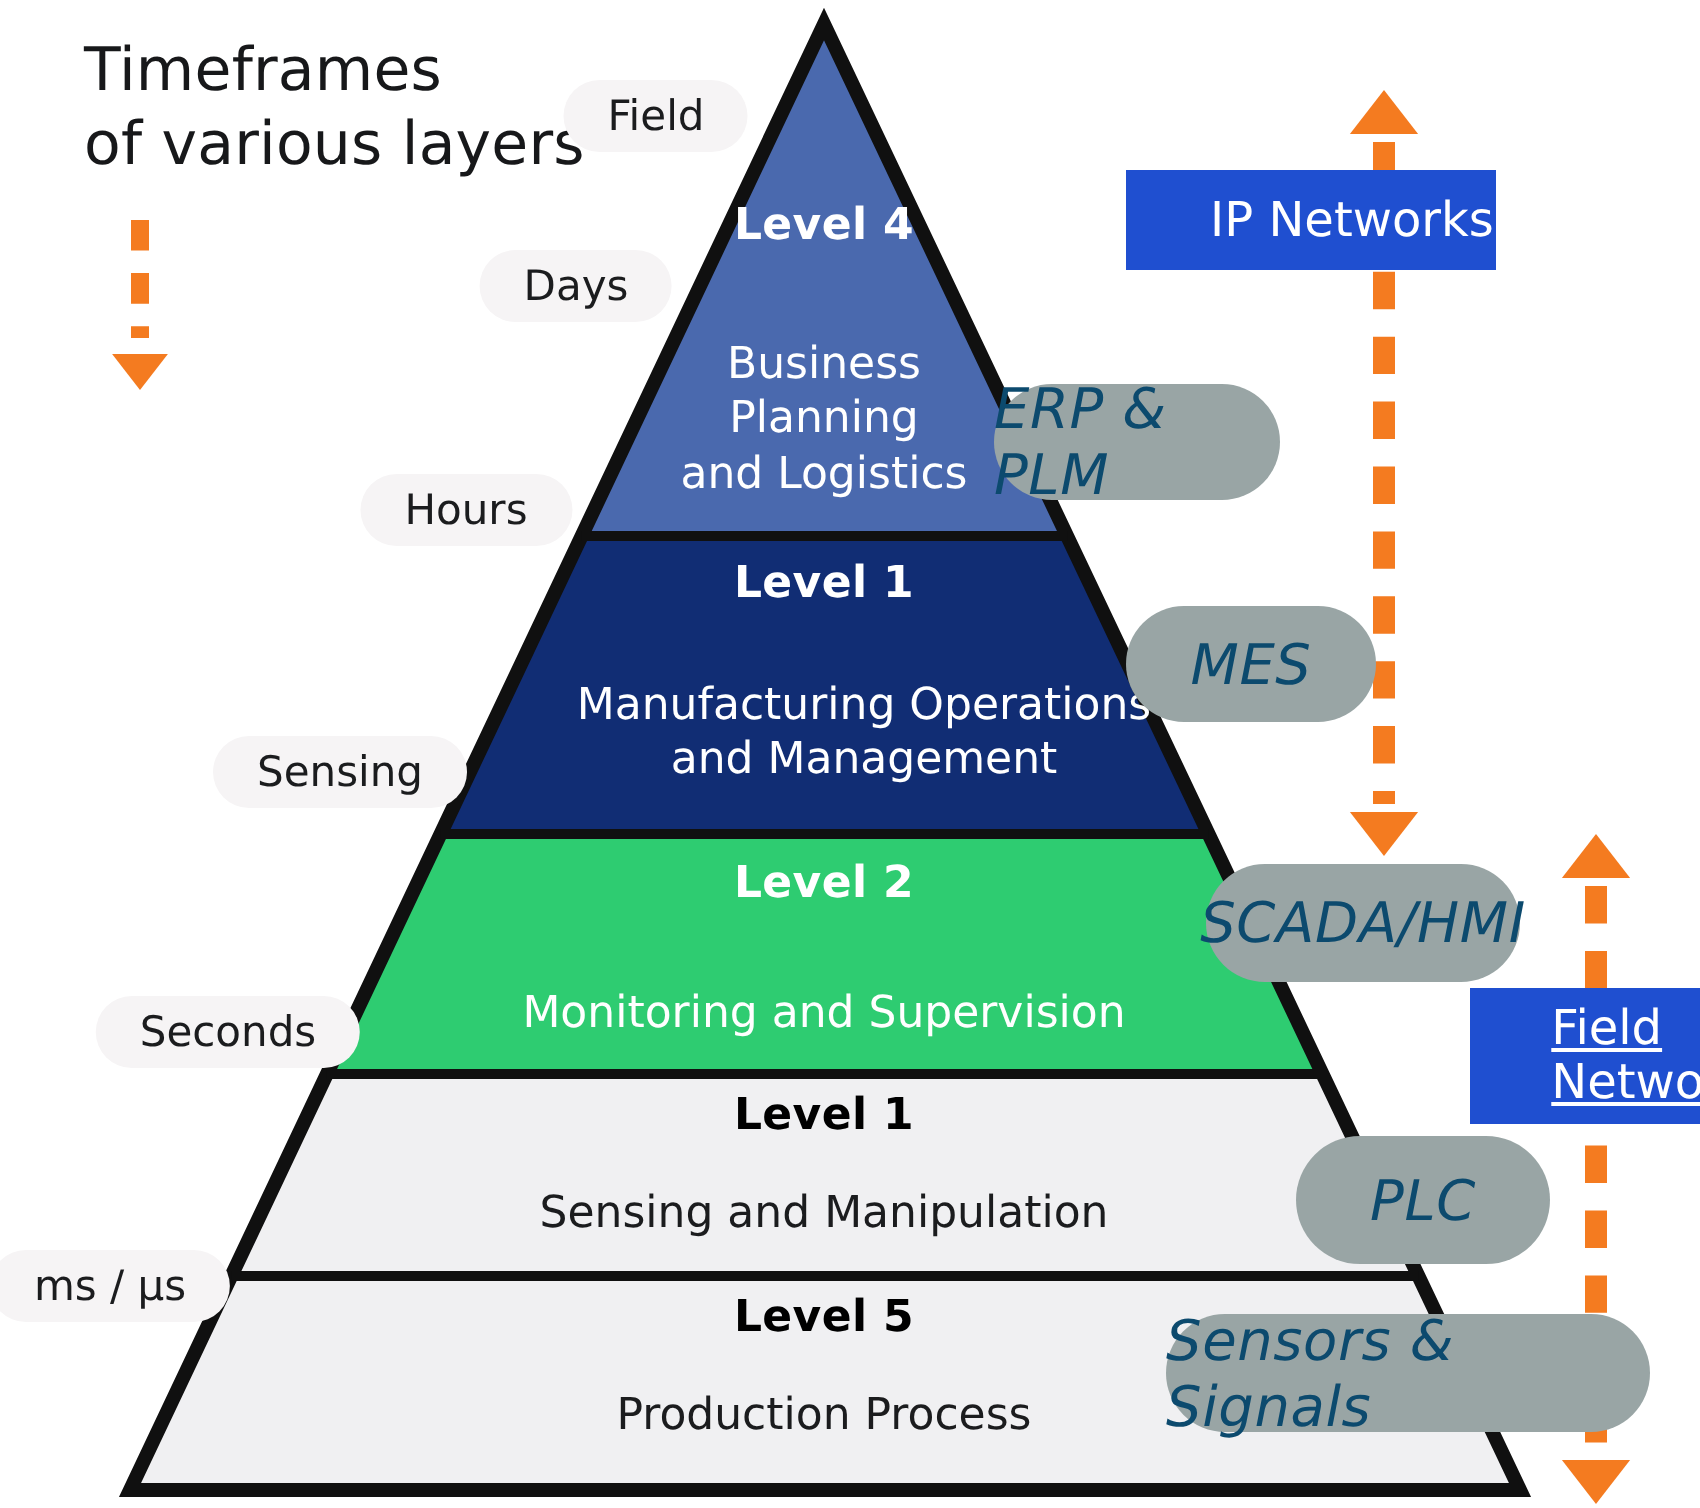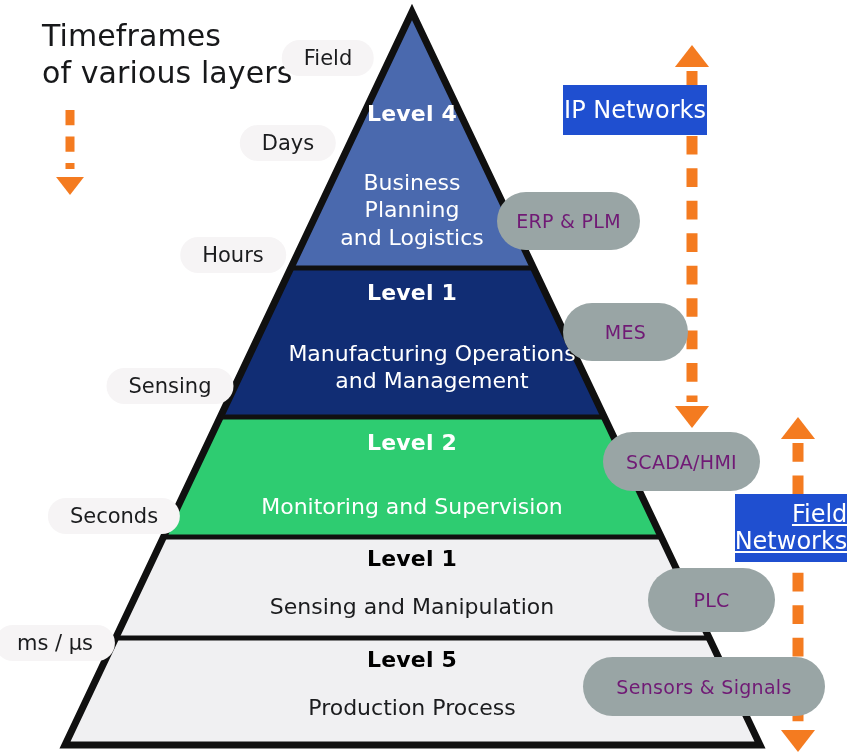--- a/index.html
+++ b/index.html
@@ -49,8 +49,9 @@
   .netbox{
     position:absolute;background:#1f4fd0;color:#ffffff;
     display:flex;align-items:center;justify-content:center;
-    text-align:right;font-size:24px;line-height:1.12;
+    text-align:left;font-size:24px;line-height:1.12;
     white-space:pre-line;
+    padding-left:41px;
   }
 </style>
 </head>

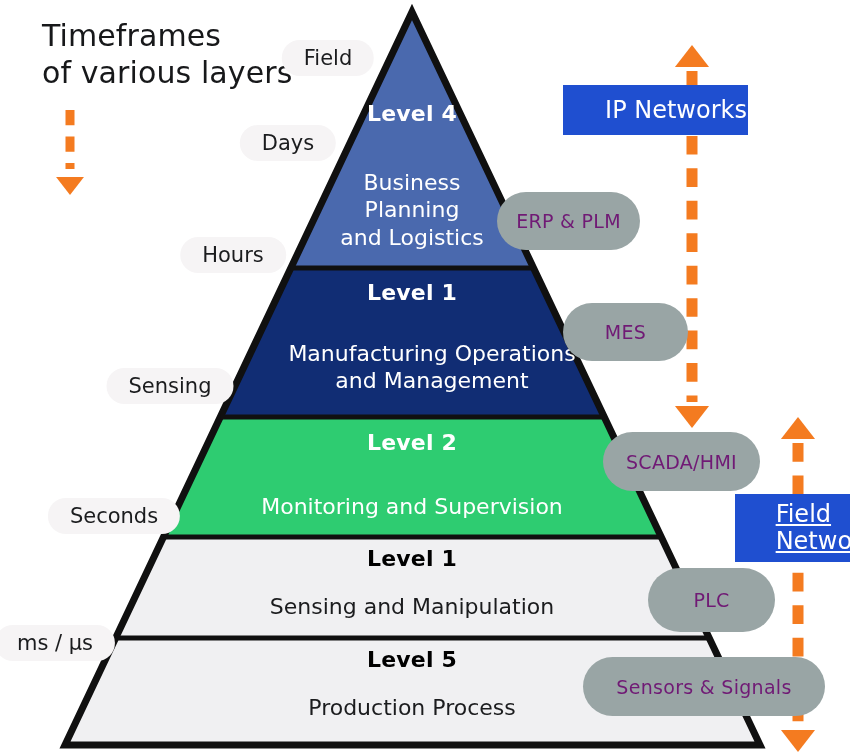--- a/index.html
+++ b/index.html
@@ -42,7 +42,7 @@
   .cap{
     position:absolute;background:#99a5a5;border-radius:999px;
     display:flex;align-items:center;justify-content:center;
-    color:#701a75;font-size:19px;letter-spacing:.3px;
+    color:#0c4a6e;font-size:28px;letter-spacing:.3px;font-style:italic;
   }
 
   

